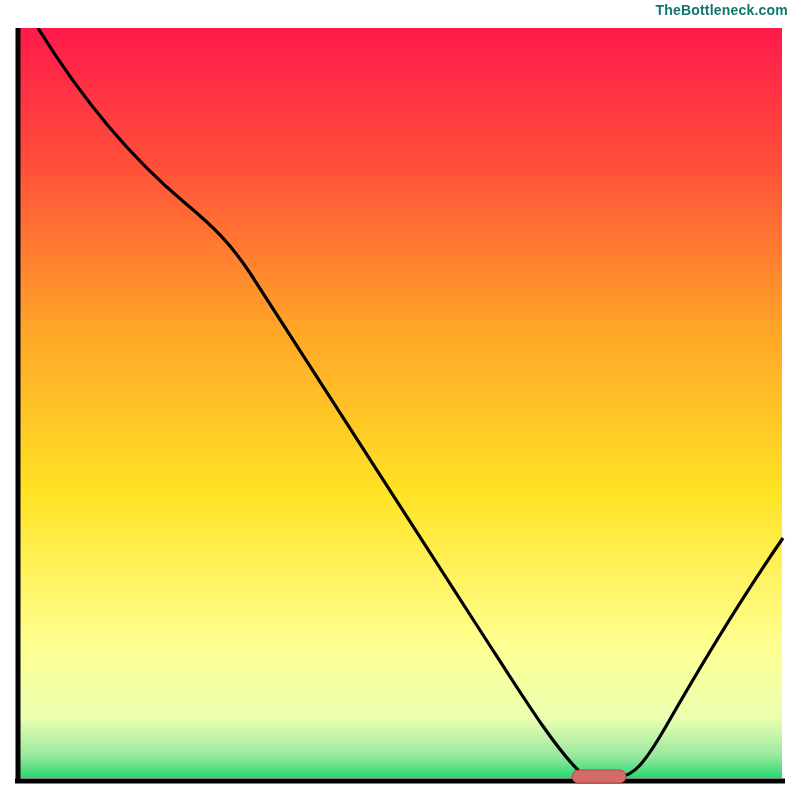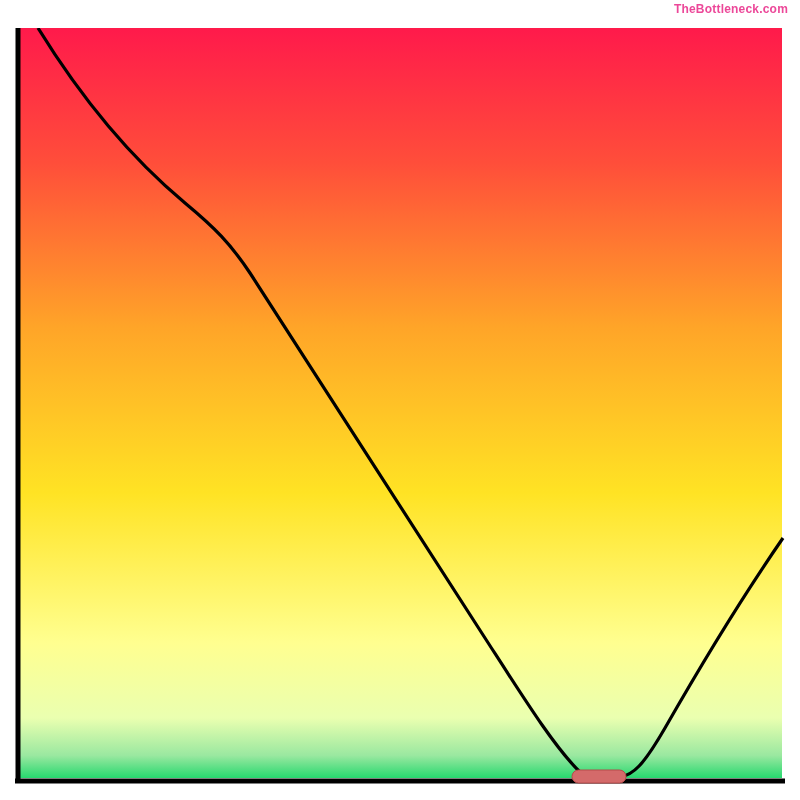--- a/index.html
+++ b/index.html
@@ -20,9 +20,9 @@
     position: absolute;
     top: 2px;
     right: 12px;
-    font-size: 12px;
+    font-size: 14px;
     font-weight: 600;
-    color: #ec4899;
+    color: #0f766e;
     letter-spacing: 0.2px;
   }
   .plot {

